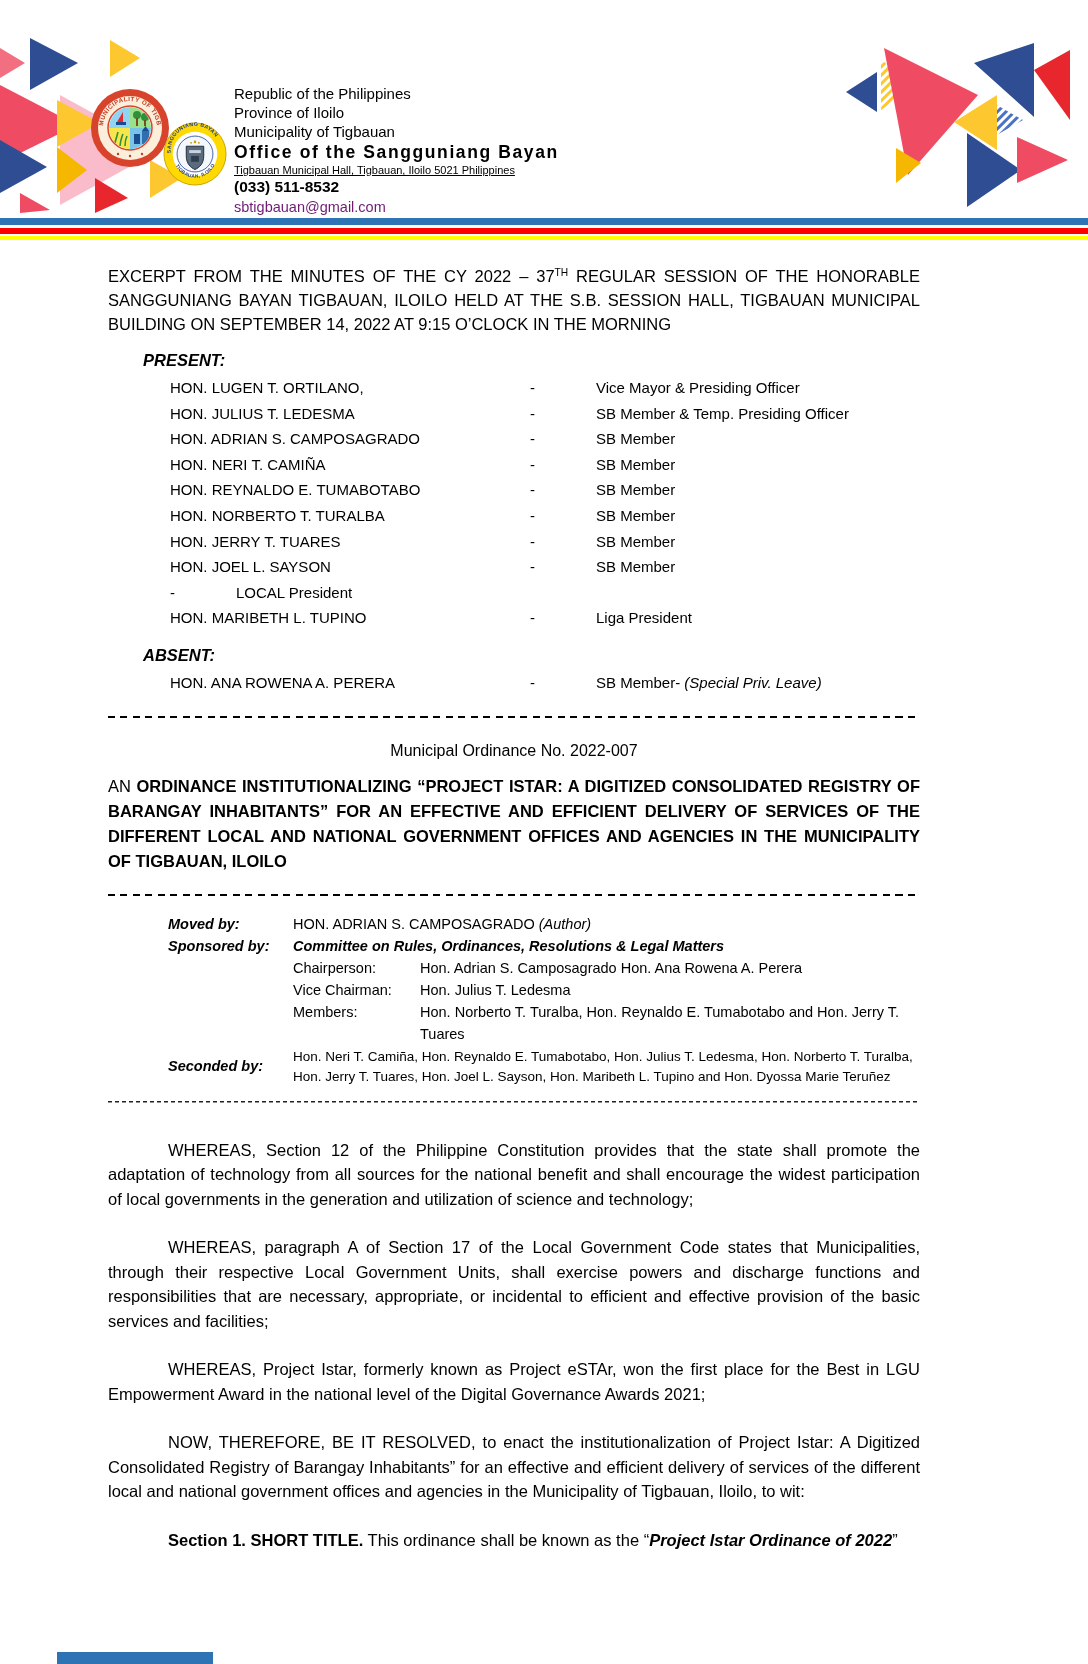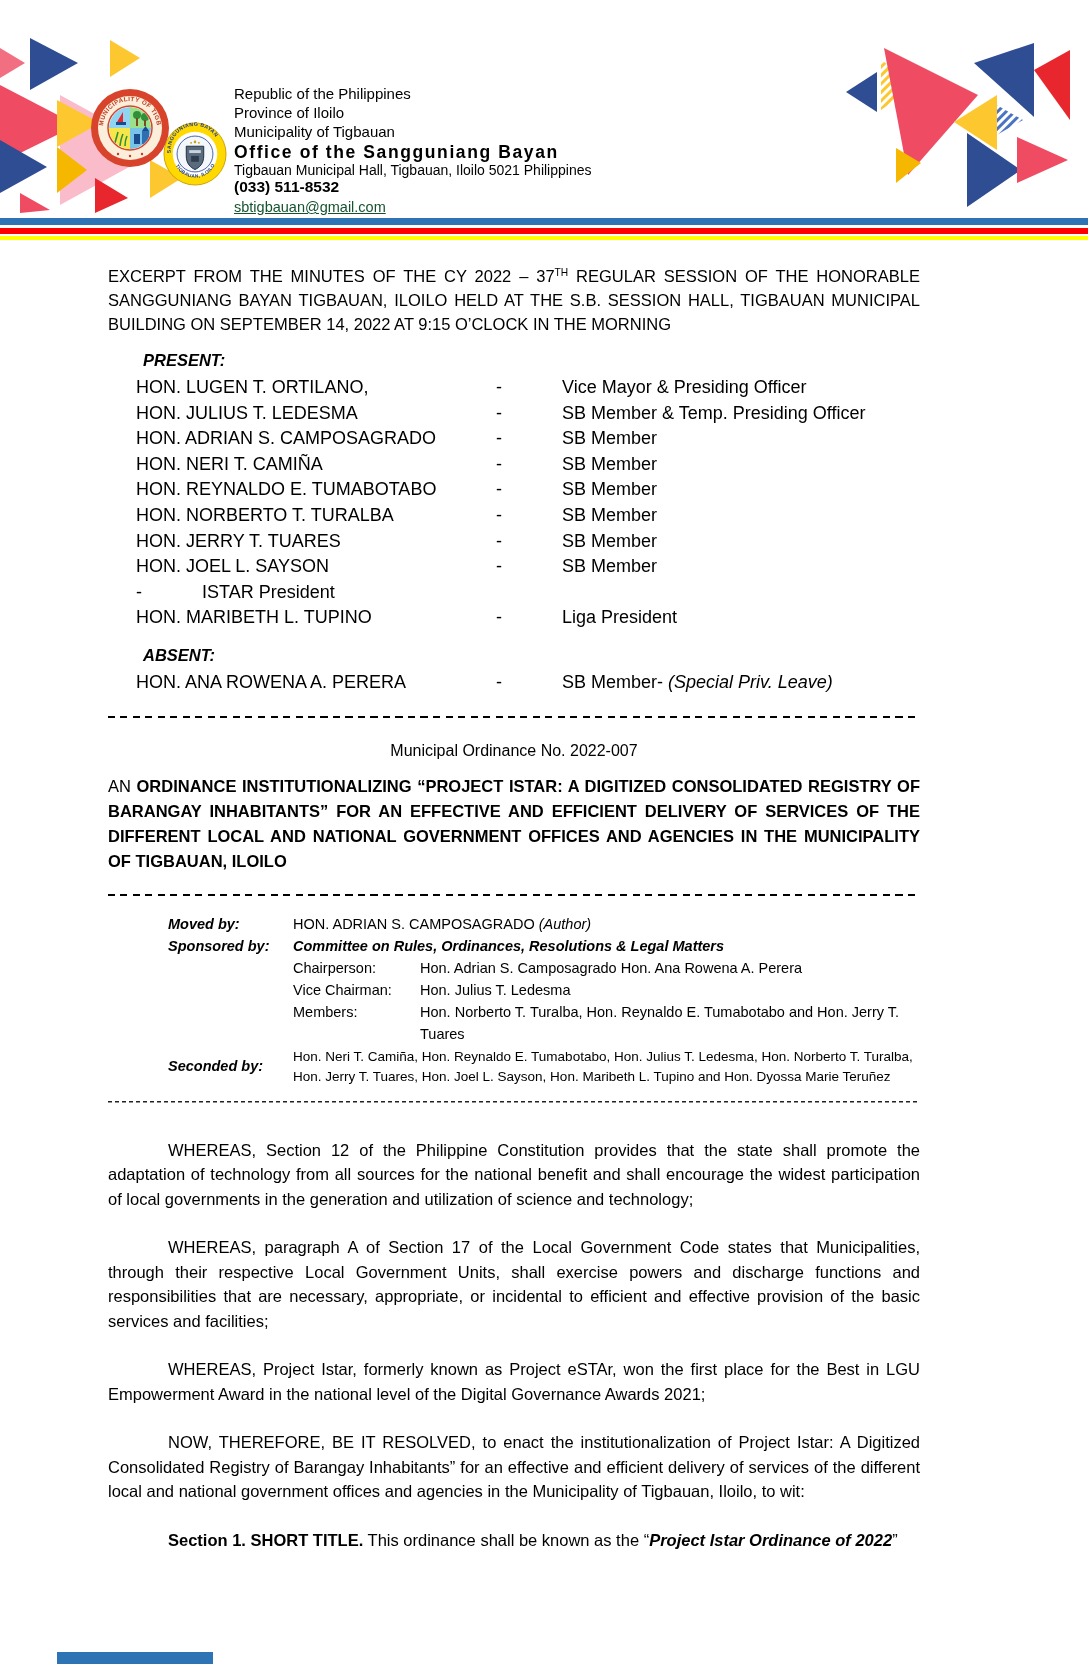--- a/index.html
+++ b/index.html
@@ -23,7 +23,7 @@
   .head-text { position:absolute; left:234px; top:84px; }
   .h-line   { font-size:15px;   line-height:19px; }
   .h-office { font-size:17.5px; line-height:22px; font-weight:bold; letter-spacing:1.6px; }
-  .h-address{ font-size:14px;   line-height:14px; }
+  .h-address{ font-size:11px;   line-height:14px;text-decoration:underline; }
   .h-phone  { font-size:15.5px; line-height:20px; font-weight:bold; }
   .h-email  { font-size:14.5px; line-height:20px; color:#14532d; text-decoration:underline; display:inline-block; cursor:pointer; }
 

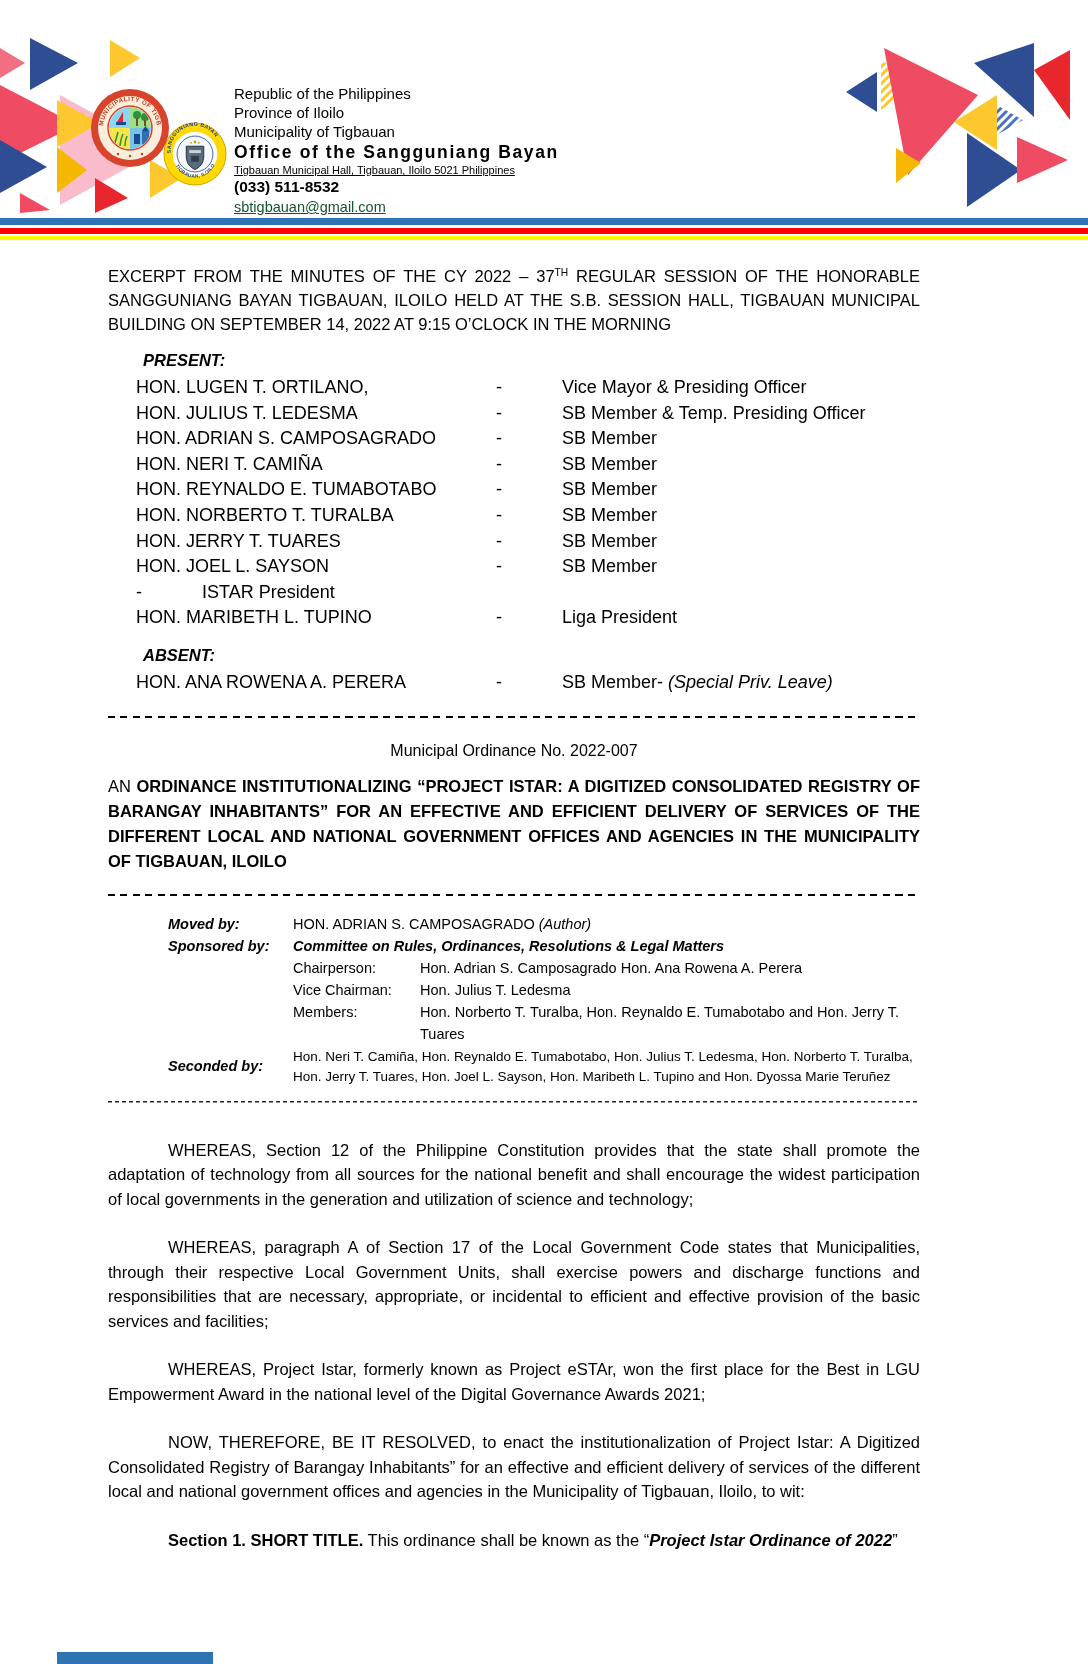--- a/index.html
+++ b/index.html
@@ -25,7 +25,7 @@
   .h-office { font-size:17.5px; line-height:22px; font-weight:bold; letter-spacing:1.6px; }
   .h-address{ font-size:11px;   line-height:14px;text-decoration:underline; }
   .h-phone  { font-size:15.5px; line-height:20px; font-weight:bold; }
-  .h-email  { font-size:14.5px; line-height:20px; color:#14532d; text-decoration:underline; display:inline-block; cursor:pointer; }
+  .h-email  { font-size:14.5px; line-height:20px; color:#701a75; display:inline-block; cursor:pointer; }
 
   .bar { position:absolute; left:0; width:1088px; }
   .bar-blue   { top:218px; height:7px; background:#2E74B5; }

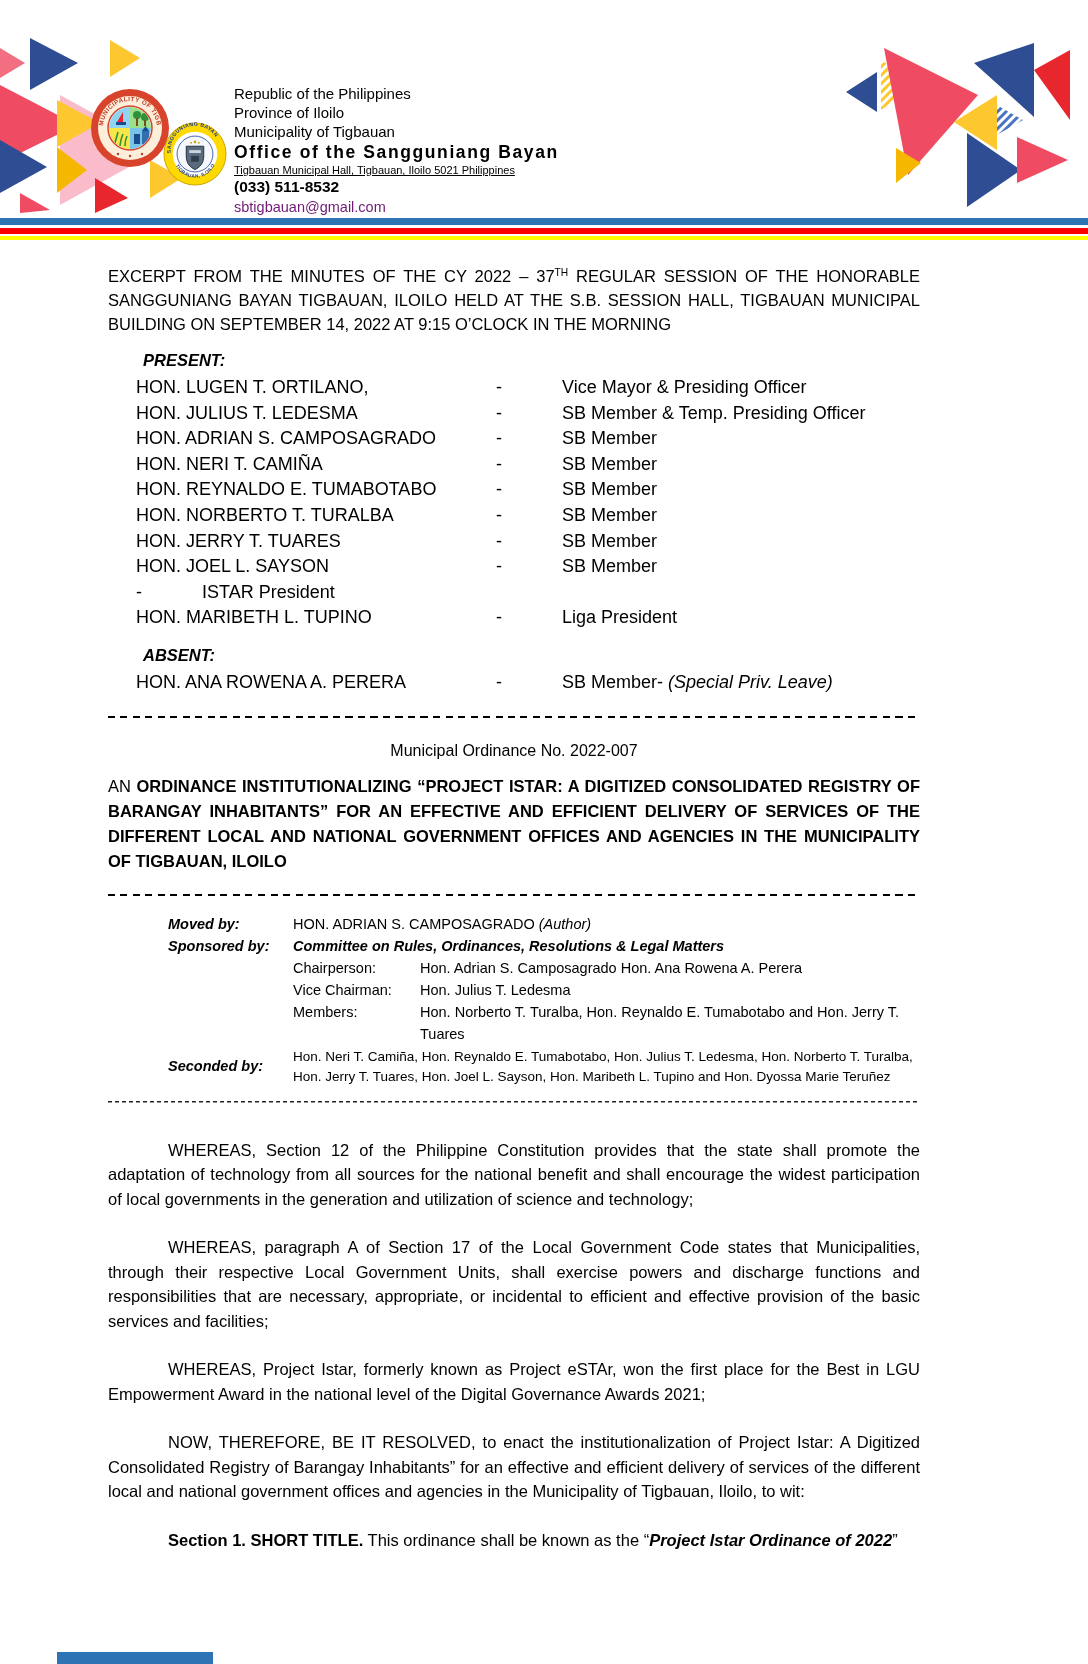--- a/index.html
+++ b/index.html
@@ -38,7 +38,7 @@
   .excerpt { margin:0; font-size:16.5px; line-height:24px; text-align:justify; }
 
   .roll-label { margin:15px 0 5px 35px; font-size:16.5px; font-weight:bold; font-style:italic; }
-  .roll-row { display:flex; margin-left:28px; font-size:18px; line-height:25.6px; }
+  .roll-row { display:flex; margin-left:62px; font-size:15px; line-height:25.6px; }
   .r-name { flex:none; width:360px; }
   .r-dash { flex:none; width:66px; }
   .r-pos  { flex:1; }

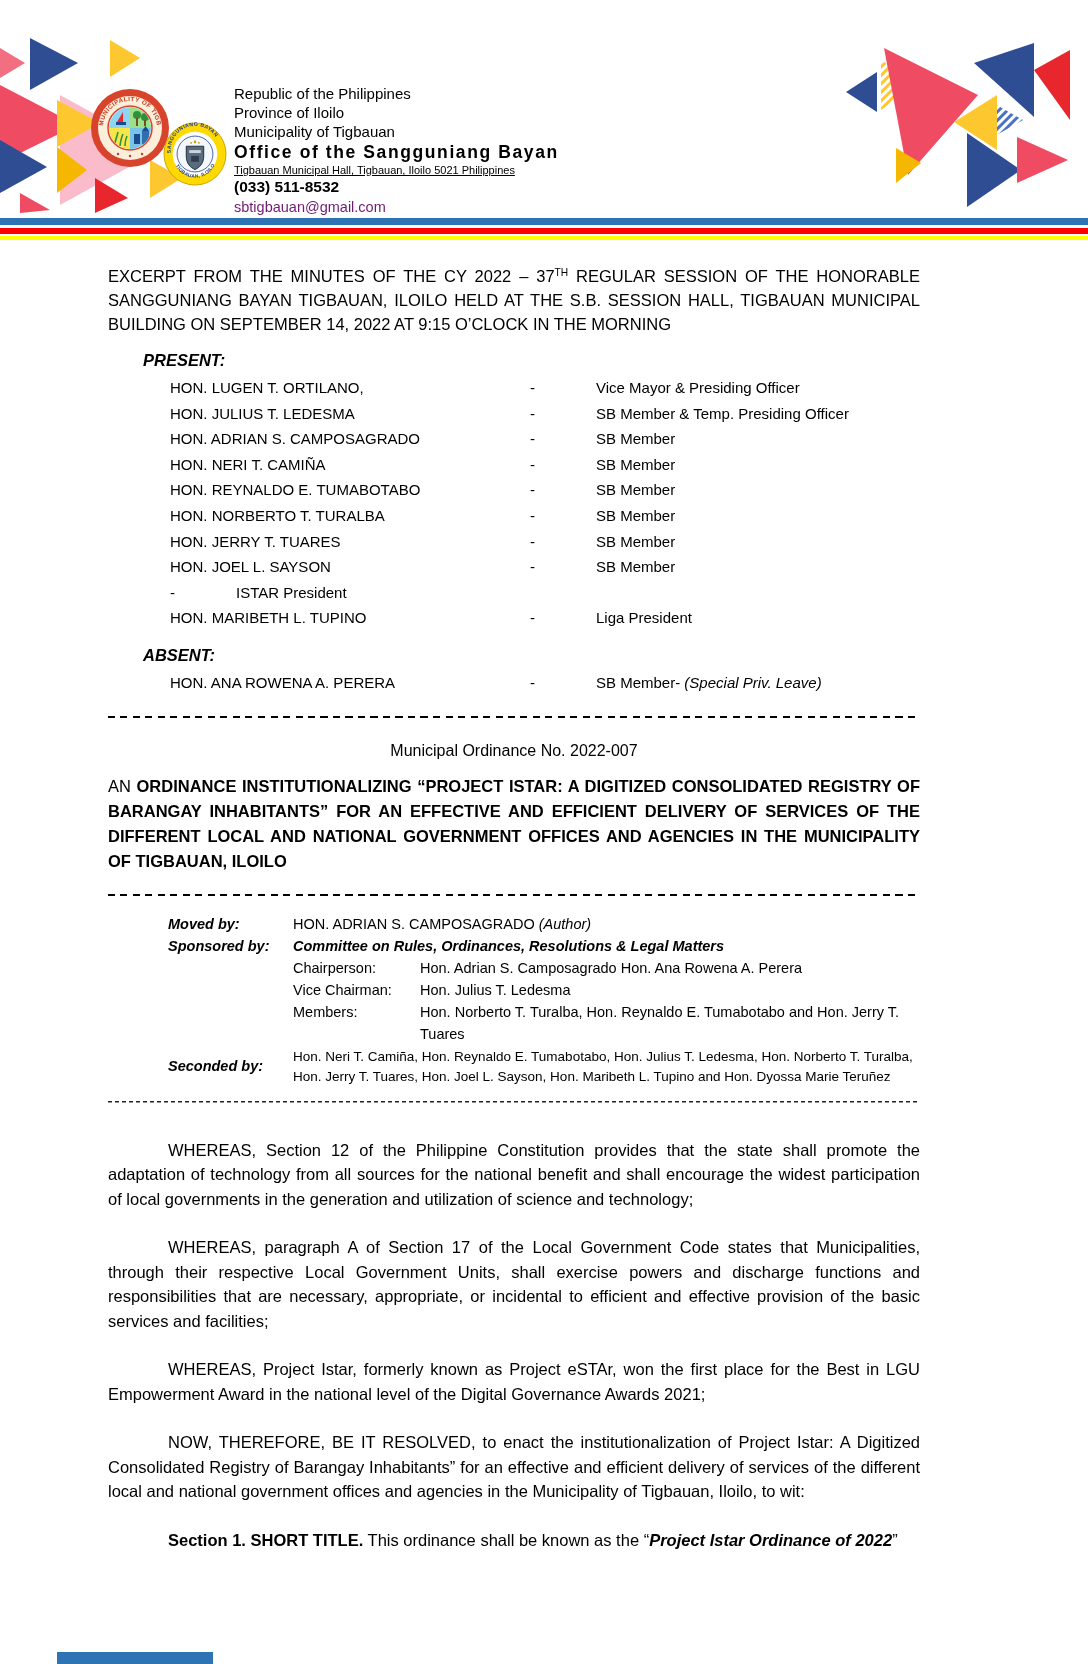--- a/index.html
+++ b/index.html
@@ -230,7 +230,7 @@
       </div>
         <div class="roll-row">
         <span class="r-dash">-</span>
-        <span class="r-pos"><span>ISTAR President</span><span class="i"></span></span>
+        <span class="r-pos"><span>LOCAL President</span><span class="i"></span></span>
       </div>
         <div class="roll-row">
         <span class="r-name">HON. MARIBETH L. TUPINO</span>

